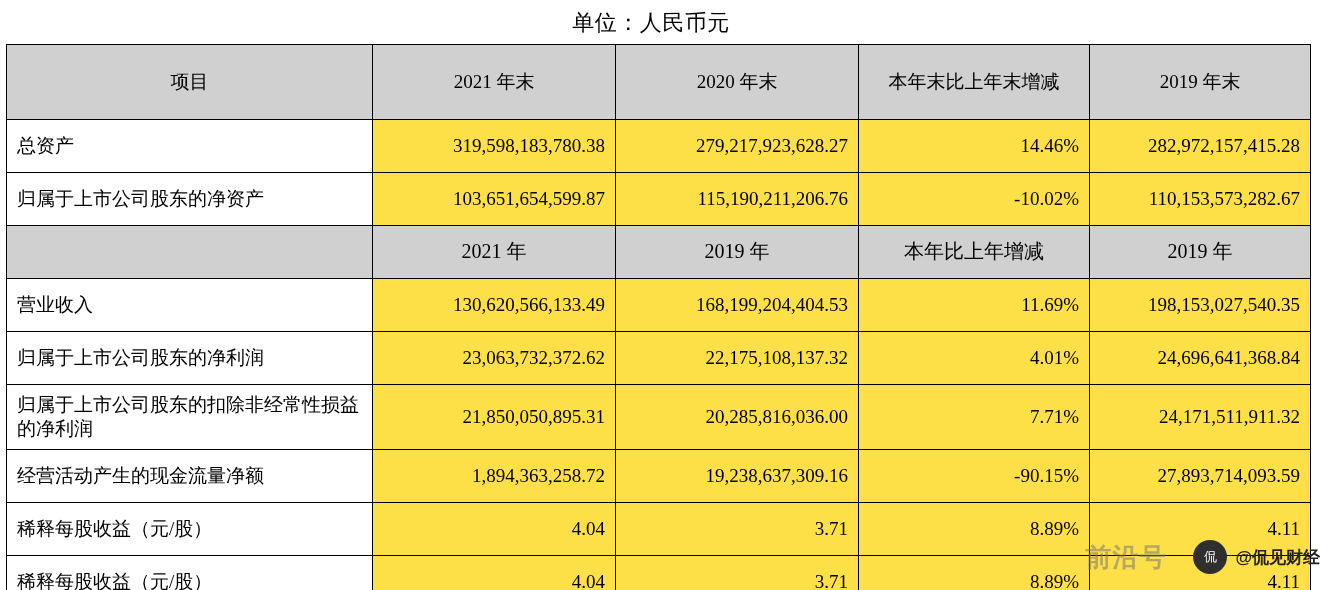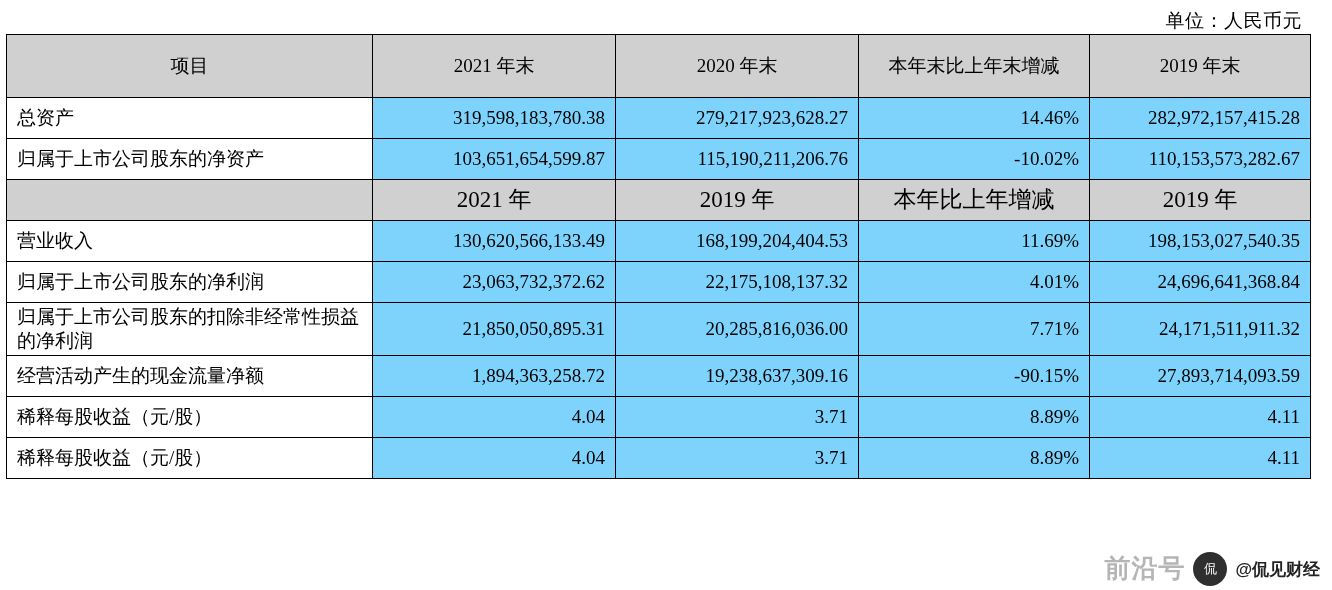--- a/index.html
+++ b/index.html
@@ -22,9 +22,9 @@
     box-sizing: border-box;
   }
   .unit-line {
-    text-align: right;
-    font-size: 19px;
-    padding: 8px 30px 0 0;
+    text-align: center;
+    font-size: 22px;
+    padding: 8px 30px 6px 0;
     letter-spacing: 0.5px;
   }
   table.fin {

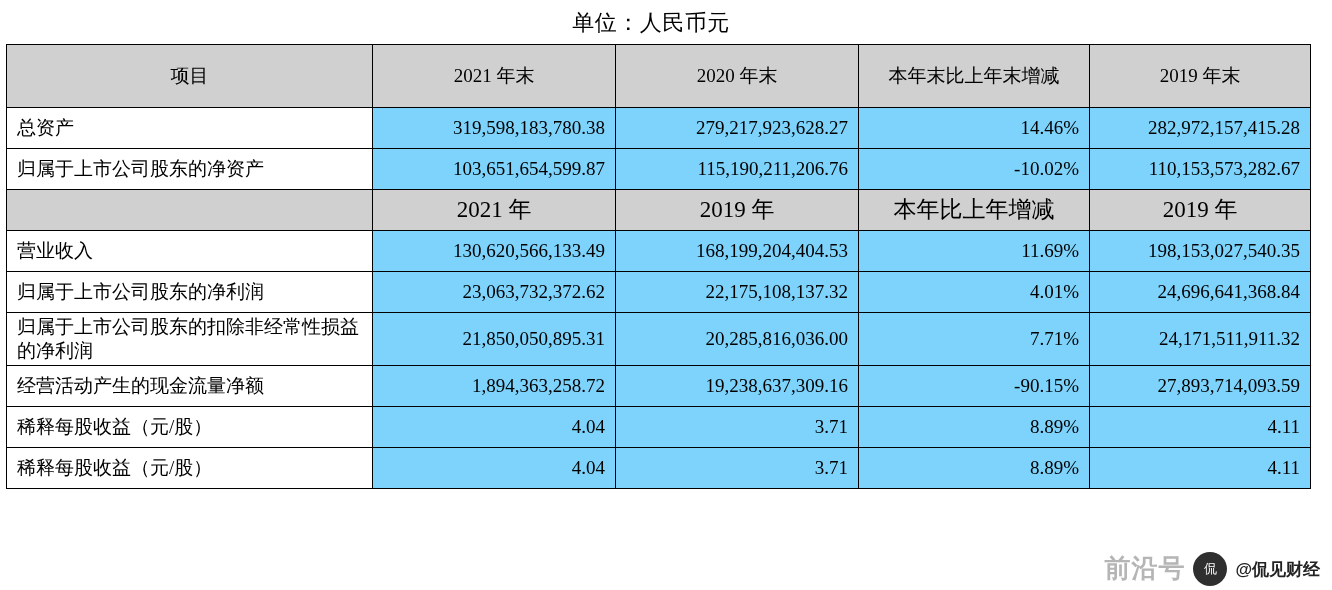--- a/index.html
+++ b/index.html
@@ -36,7 +36,7 @@
   }
   table.fin td {
     border: 1px solid #000000;
-    padding: 0 10px;
+    padding: 6px 10px;
     vertical-align: middle;
     line-height: 1.28;
     font-family: Liberation Serif, serif;

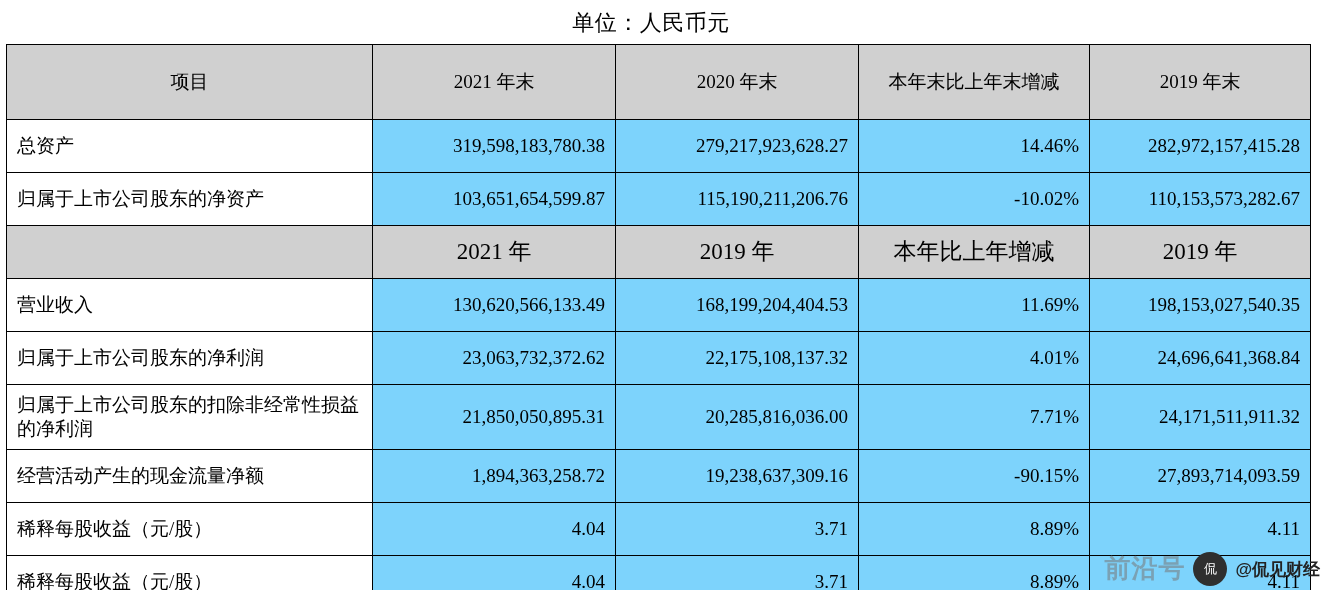--- a/index.html
+++ b/index.html
@@ -65,7 +65,7 @@
   }
   .num {
     text-align: right;
-    background: #7dd3fc;
+    background: #fde047;
     font-family: "Liberation Serif", "DejaVu Serif", serif;
   }
   .blank { background: #d0d0d0; }

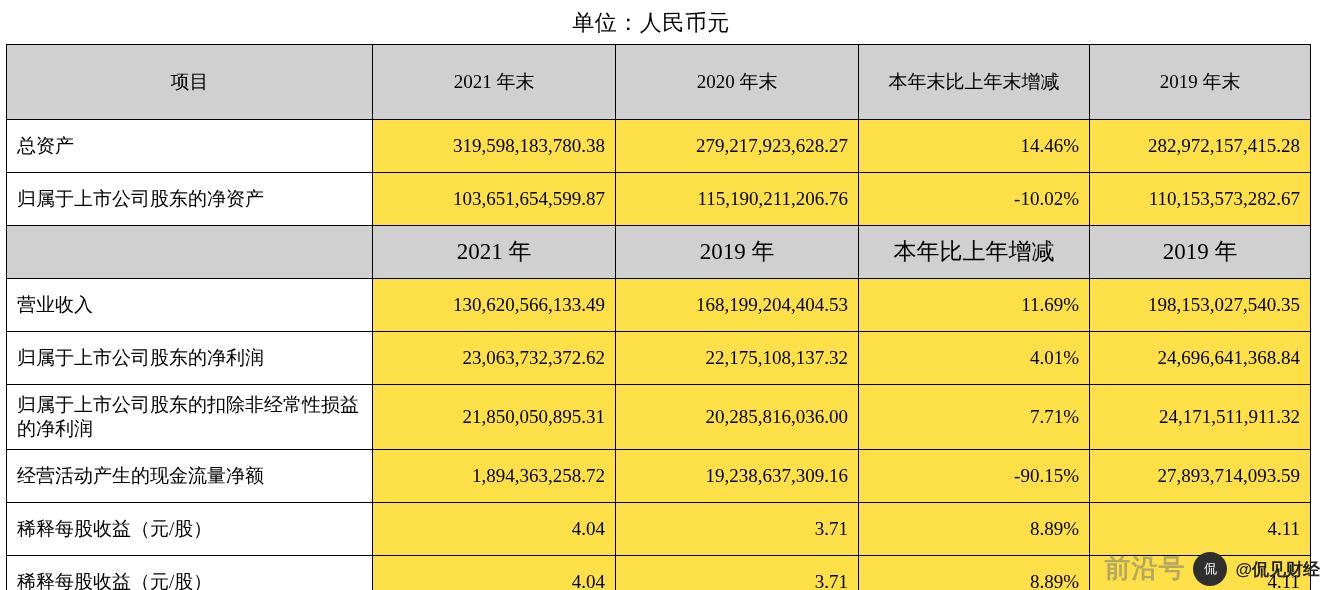--- a/index.html
+++ b/index.html
@@ -56,7 +56,7 @@
   .subhdr td {
     background: #d0d0d0;
     text-align: center;
-    font-size: 23px;
+    font-size: 20px;
     height: 40px;
   }
   .label-cell {

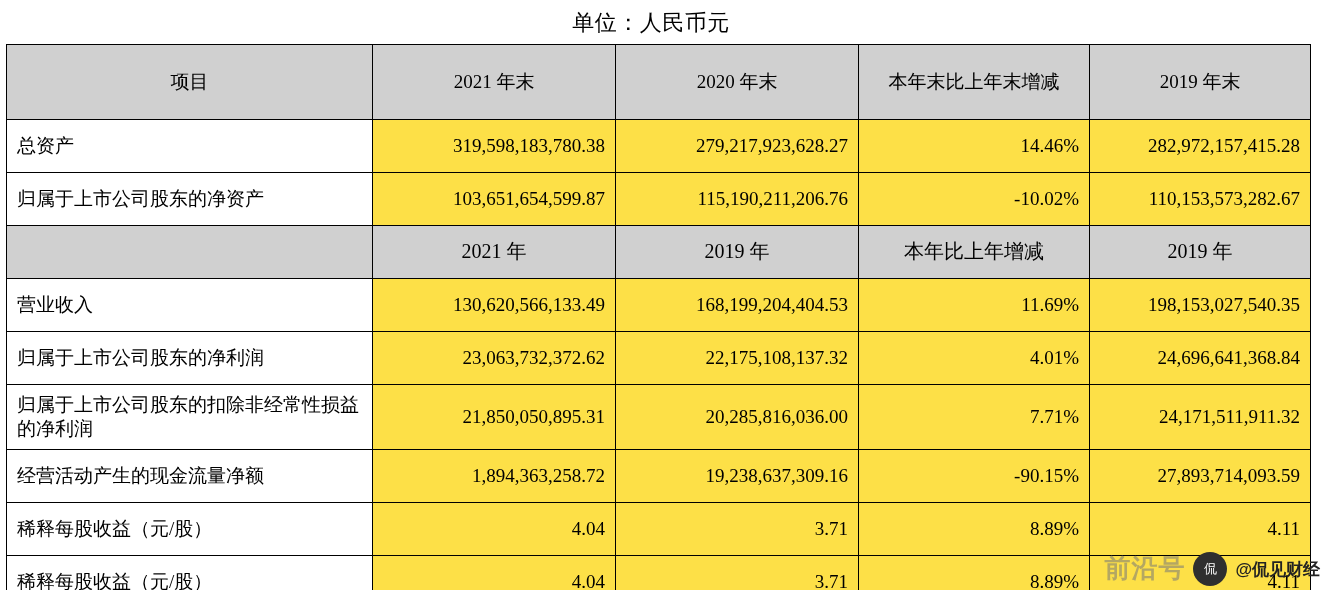--- a/index.html
+++ b/index.html
@@ -77,10 +77,10 @@
   .watermark {
     position: absolute;
     right: 12px;
-    bottom: 4px;
+    bottom: 15px;
     display: flex;
-    align-items: flex-end;
-    gap: 8px;
+    align-items: flex-start;
+    gap: 27px;
     font-family: "Liberation Sans", sans-serif;
     pointer-events: none;
   }

